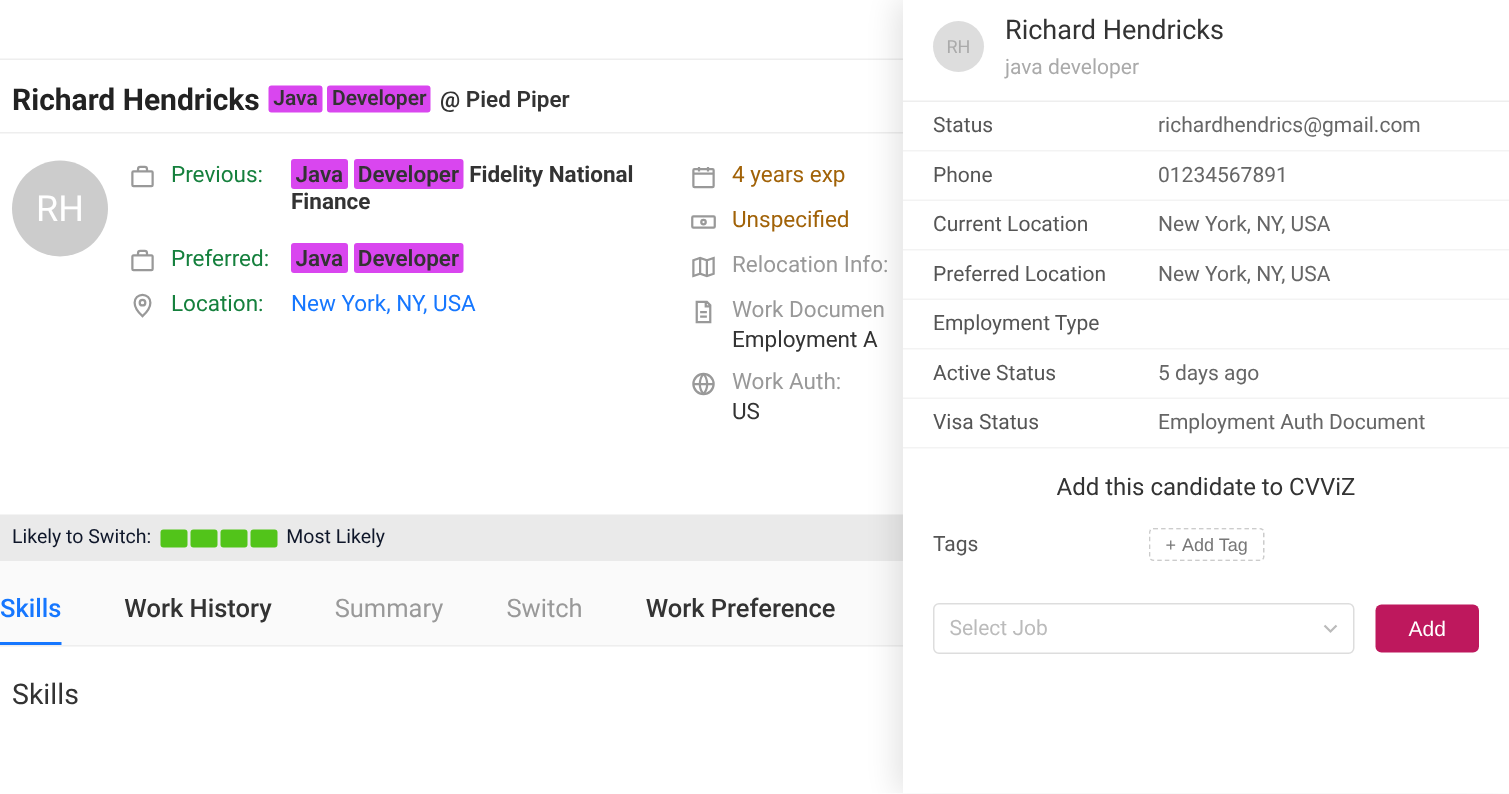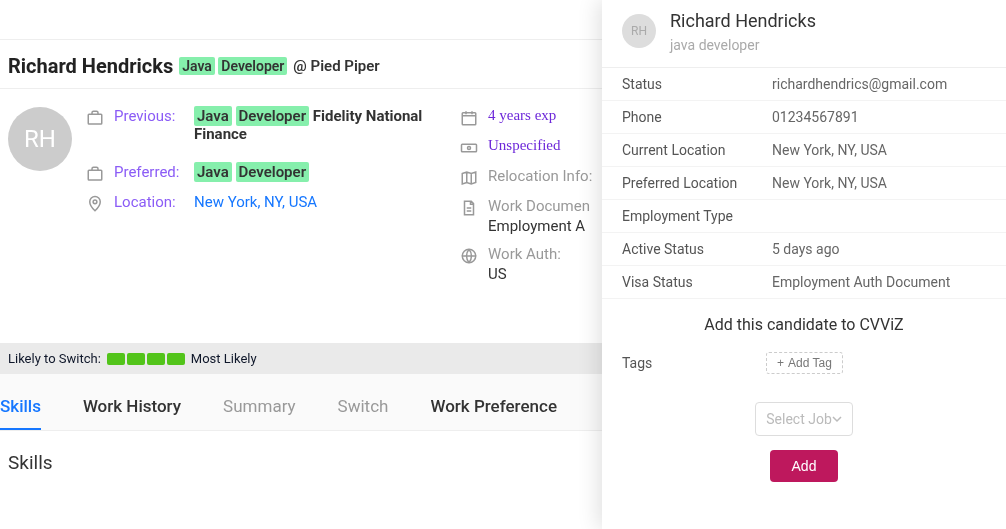--- a/index.html
+++ b/index.html
@@ -34,7 +34,7 @@
     color: #222;
   }
   .hl {
-    background: #86efac;
+    background: #d946ef;
     padding: 1px 3px;
     border-radius: 2px;
     font-weight: 600;

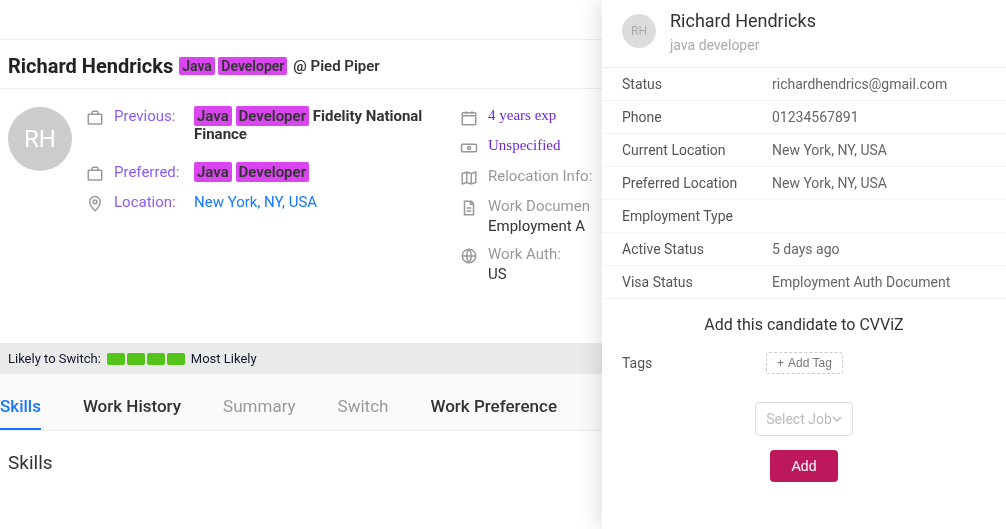--- a/index.html
+++ b/index.html
@@ -83,7 +83,7 @@
     color: #999;
   }
   .info-label {
-    color: #8b5cf6;
+    color: #15803d;
     width: 70px;
     flex-shrink: 0;
   }

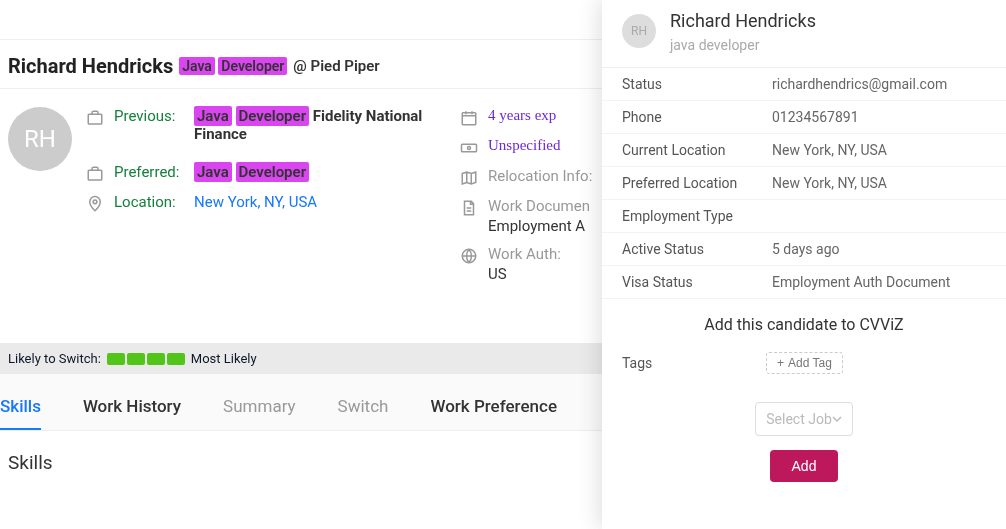--- a/index.html
+++ b/index.html
@@ -93,7 +93,7 @@
   }
   .info-value.link { color: #1677ff; }
   .info-col-2 .info-row { align-items: flex-start; }
-  .info-col-2 .info-text { color: #6d28d9; font-family: Liberation Serif, serif; }
+  .info-col-2 .info-text { color: #a16207; }
   .info-col-2 .sub-value { margin-left: 28px; color: #333; }
   .gray-text { color: #999; }
   .switch-bar {

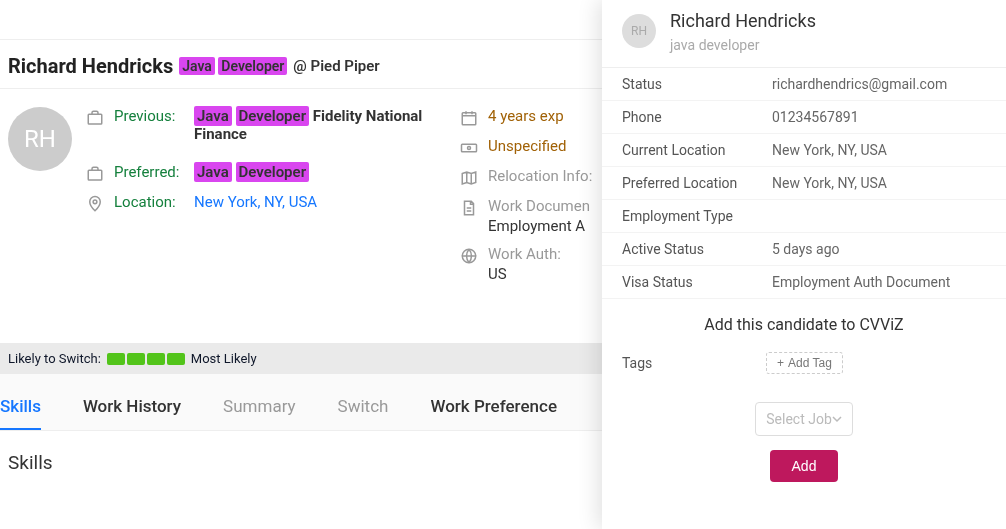--- a/index.html
+++ b/index.html
@@ -231,7 +231,6 @@
     gap: 14px;
     padding: 10px 20px;
     align-items: center;
-    flex-direction: column;
   }
   .select-job {
     flex: 1;

